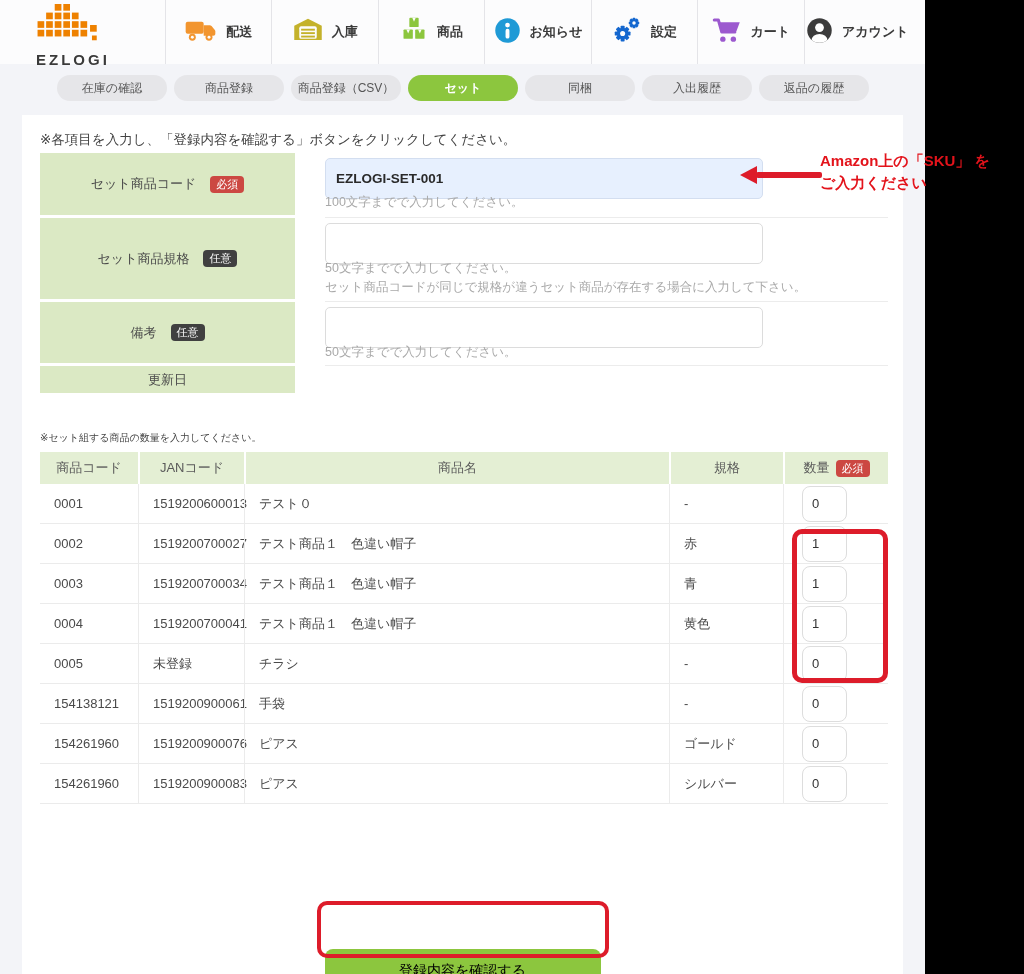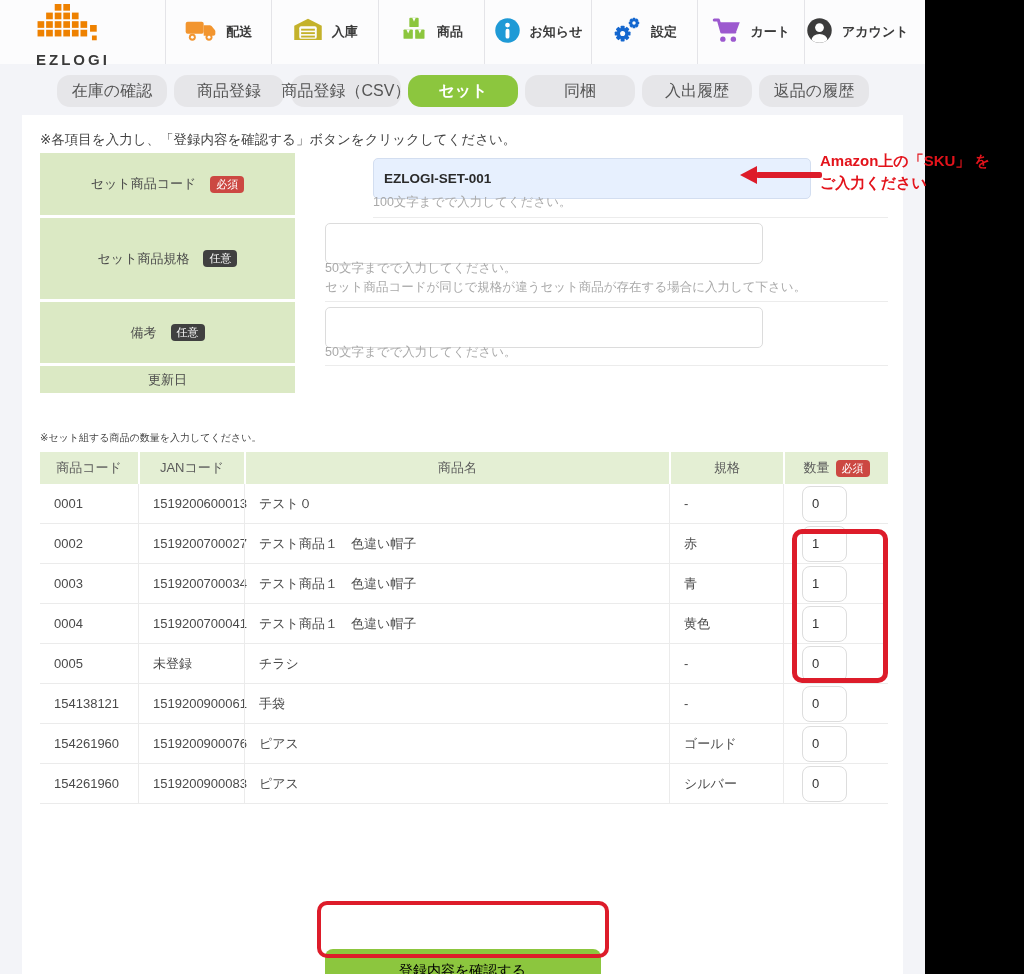--- a/index.html
+++ b/index.html
@@ -21,8 +21,8 @@
   .nav-label { font-size:13px; font-weight:bold; color:#3a3a3a; }
   
   .tabs { position:absolute; top:75px; left:57px; width:812px; display:flex; gap:7px; }
-  .tab { width:110px; height:32px; border-radius:13px; background:#e6e6e9; color:#555;
-         font-size:16px; display:flex; align-items:center; justify-content:center; cursor:pointer; white-space:nowrap; }
+  .tab { width:110px; height:26px; border-radius:13px; background:#e6e6e9; color:#555;
+         font-size:12px; display:flex; align-items:center; justify-content:center; cursor:pointer; white-space:nowrap; }
   .tab.active { background:#8cc63e; color:#fff; font-weight:bold; }
   
   .panel { position:absolute; top:115px; left:22px; width:881px; height:859px; background:#fff; }

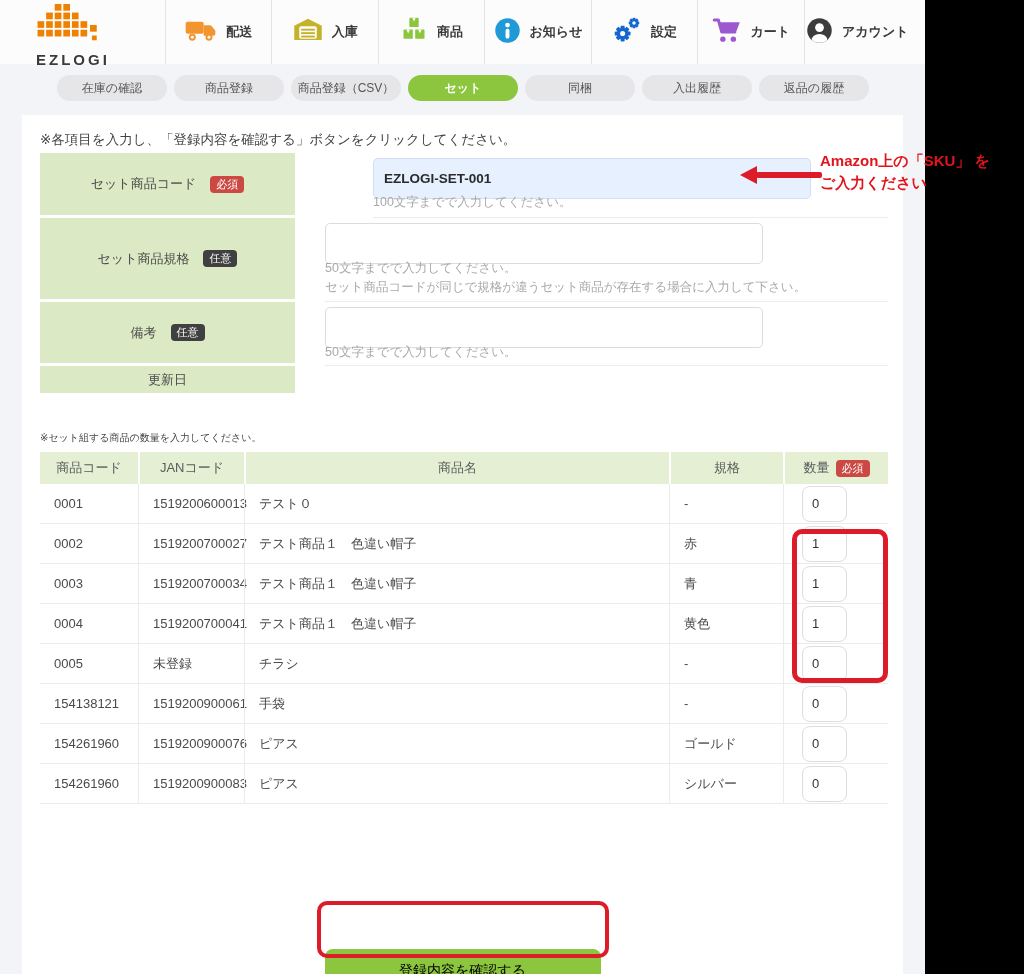--- a/index.html
+++ b/index.html
@@ -30,7 +30,7 @@
   
   .form { position:absolute; left:18px; top:38px; width:848px; }
   .f-row { display:flex; align-items:stretch; }
-  .f-row.r1 { height:65px;gap:48px; } .f-row.r2 { height:84px;justify-content:center; } .f-row.r3 { height:64px; } .f-row.r4 { height:30px; }
+  .f-row.r1 { height:65px; } .f-row.r2 { height:84px;justify-content:center; } .f-row.r3 { height:64px; } .f-row.r4 { height:30px; }
   .f-label { width:255px; background:#dbe9c4; margin-bottom:3px;
              display:flex; align-items:center; justify-content:center; gap:14px;
              font-size:13px; color:#4a4a4a; }

